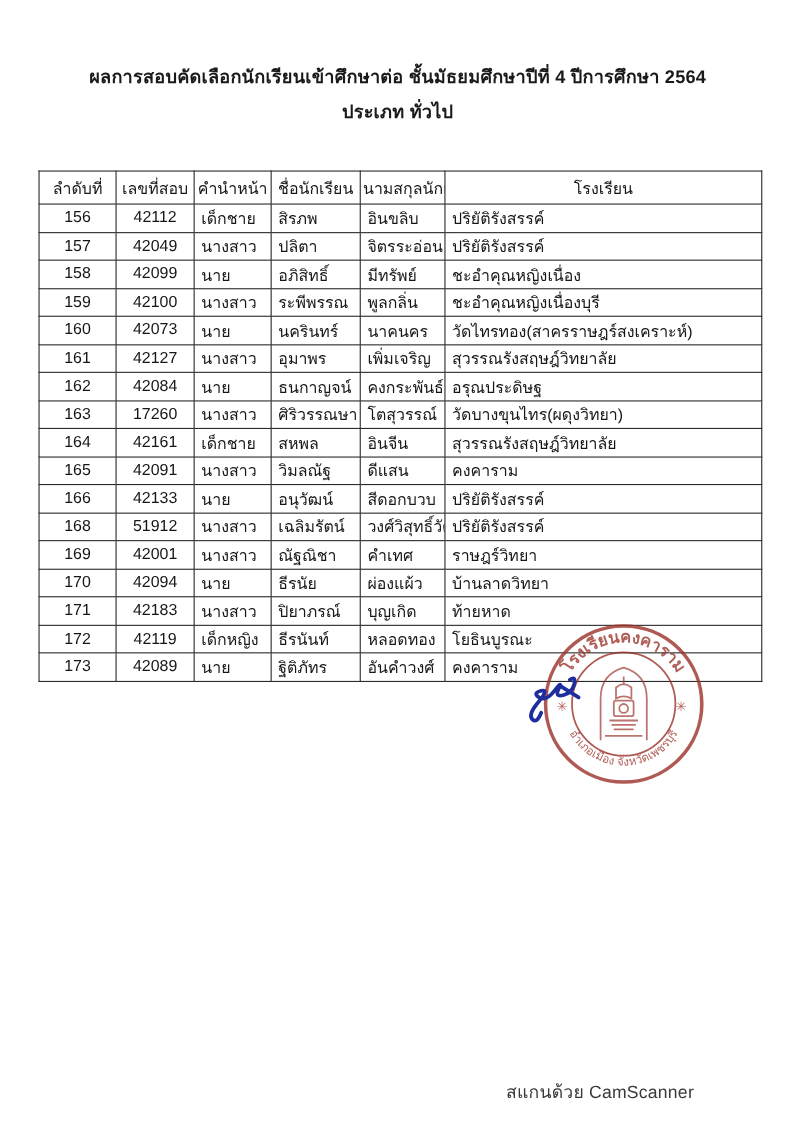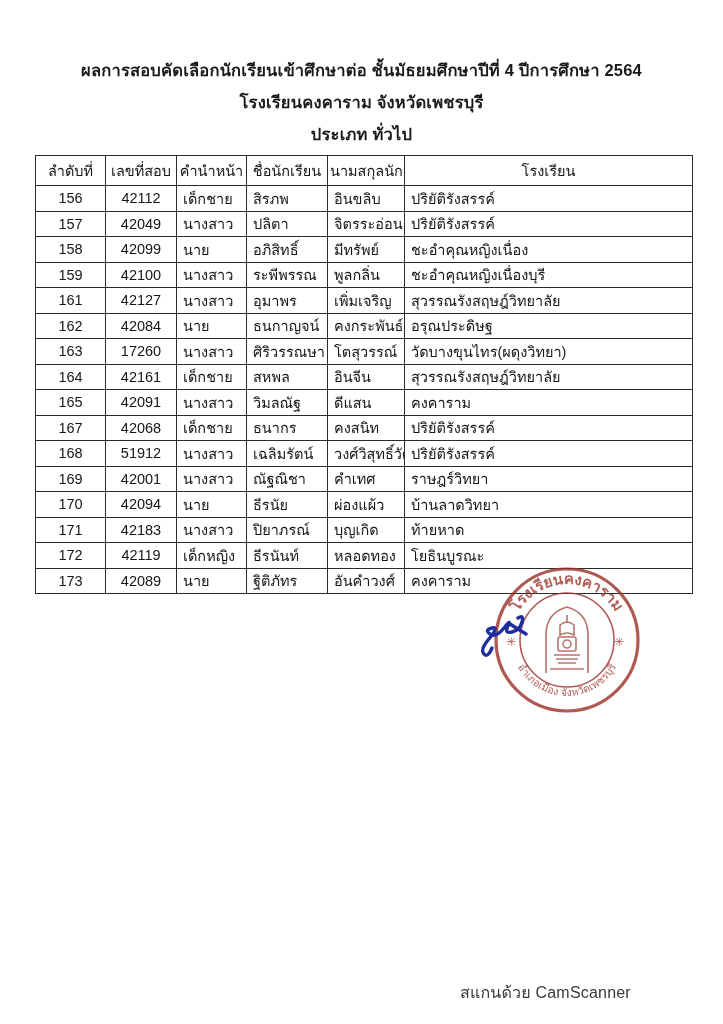--- a/index.html
+++ b/index.html
@@ -61,7 +61,6 @@
 
   <div class="titles">
     <div class="title-line">ผลการสอบคัดเลือกนักเรียนเข้าศึกษาต่อ ชั้นมัธยมศึกษาปีที่ 4 ปีการศึกษา 2564</div>
-    <div class="title-line">โรงเรียนคงคาราม จังหวัดเพชรบุรี</div>
     <div class="title-line">ประเภท ทั่วไป</div>
   </div>
 

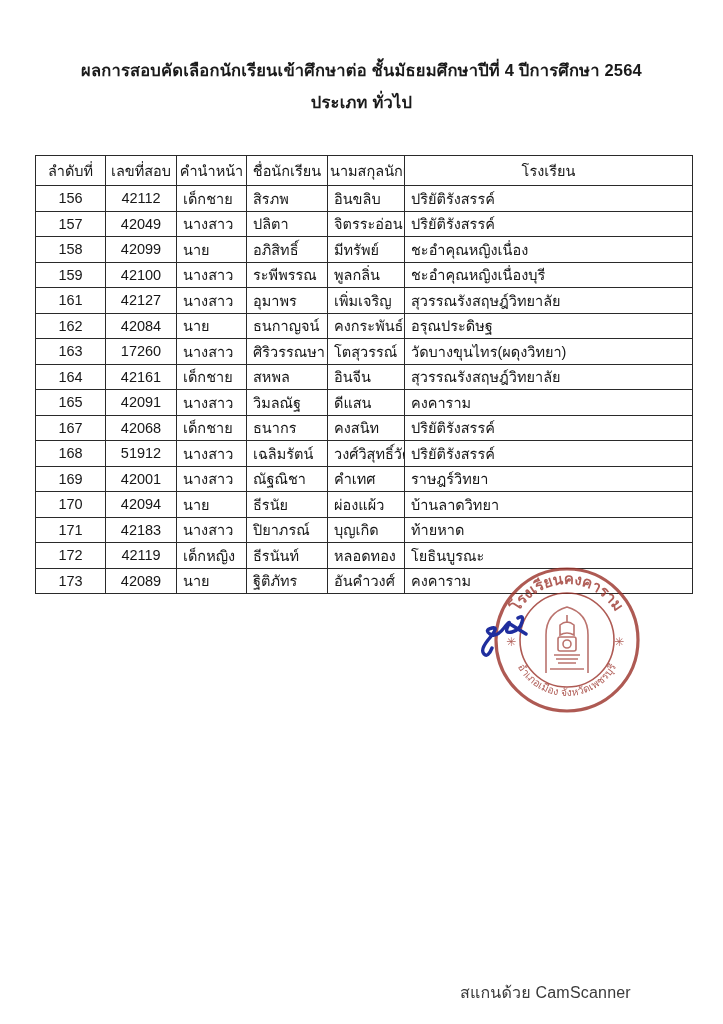--- a/index.html
+++ b/index.html
@@ -117,6 +117,14 @@
           <td class="">ชะอำคุณหญิงเนื่องบุรี</td>
         </tr>
         <tr>
+          <td class="c-center">160</td>
+          <td class="c-center">42073</td>
+          <td class="">นาย</td>
+          <td class="">นครินทร์</td>
+          <td class="">นาคนคร</td>
+          <td class="">วัดไทรทอง(สาครราษฎร์สงเคราะห์)</td>
+        </tr>
+        <tr>
           <td class="c-center">161</td>
           <td class="c-center">42127</td>
           <td class="">นางสาว</td>

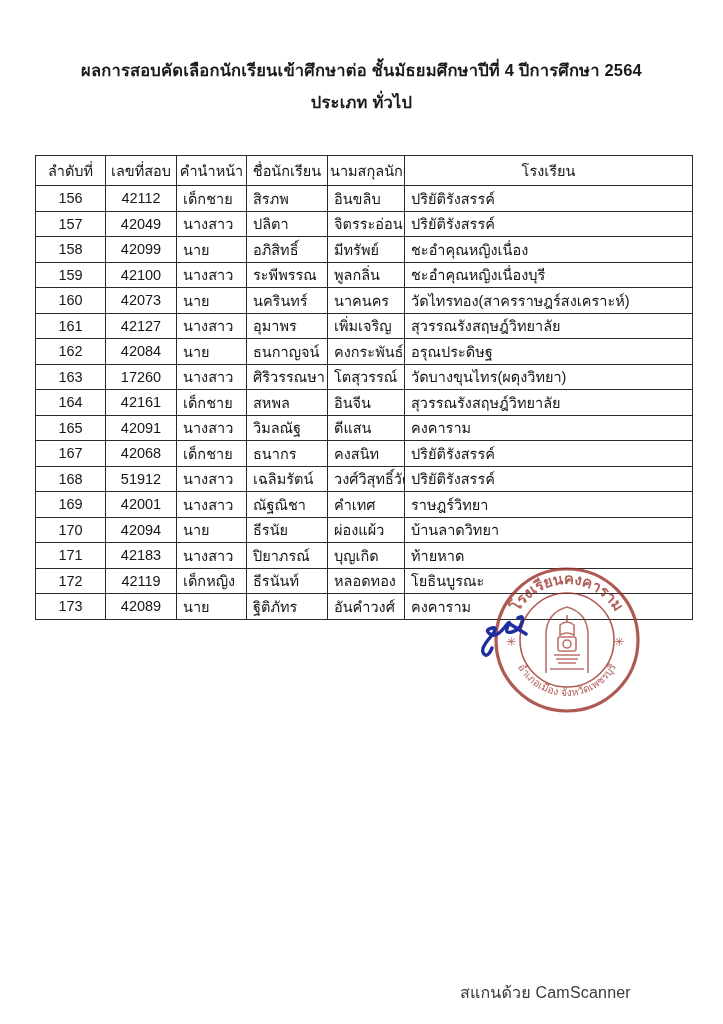--- a/index.html
+++ b/index.html
@@ -165,6 +165,14 @@
           <td class="">คงคาราม</td>
         </tr>
         <tr>
+          <td class="c-center">166</td>
+          <td class="c-center">42133</td>
+          <td class="">นาย</td>
+          <td class="">อนุวัฒน์</td>
+          <td class="">สีดอกบวบ</td>
+          <td class="">ปริยัติรังสรรค์</td>
+        </tr>
+        <tr>
           <td class="c-center">167</td>
           <td class="c-center">42068</td>
           <td class="">เด็กชาย</td>

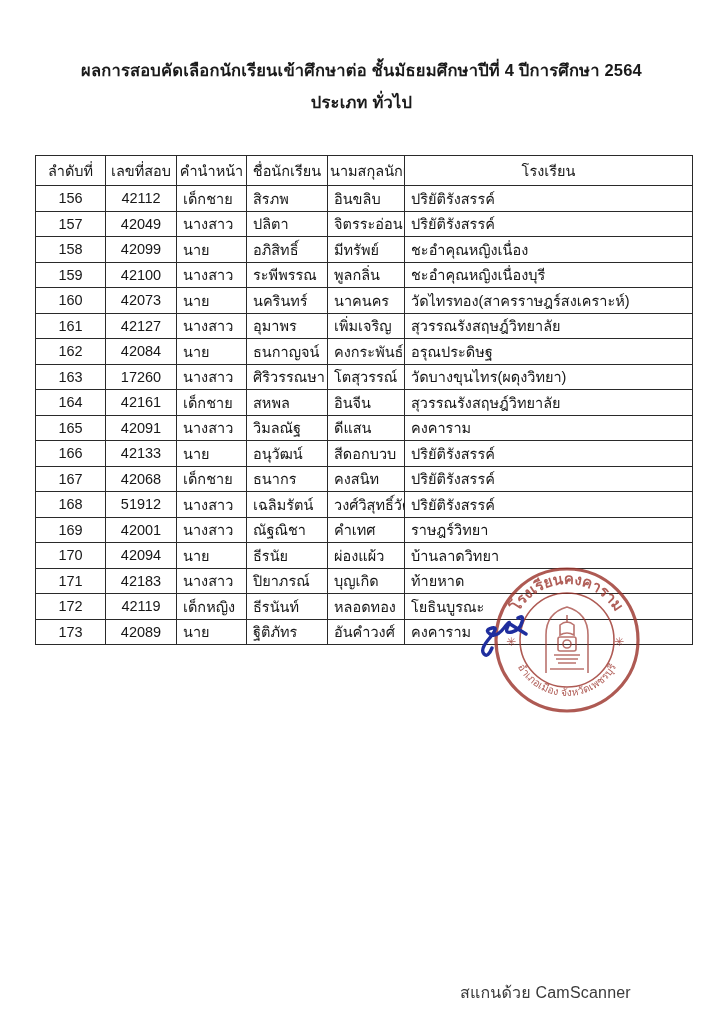--- a/index.html
+++ b/index.html
@@ -173,14 +173,6 @@
           <td class="">ปริยัติรังสรรค์</td>
         </tr>
         <tr>
-          <td class="c-center">167</td>
-          <td class="c-center">42068</td>
-          <td class="">เด็กชาย</td>
-          <td class="">ธนากร</td>
-          <td class="">คงสนิท</td>
-          <td class="">ปริยัติรังสรรค์</td>
-        </tr>
-        <tr>
           <td class="c-center">168</td>
           <td class="c-center">51912</td>
           <td class="">นางสาว</td>

